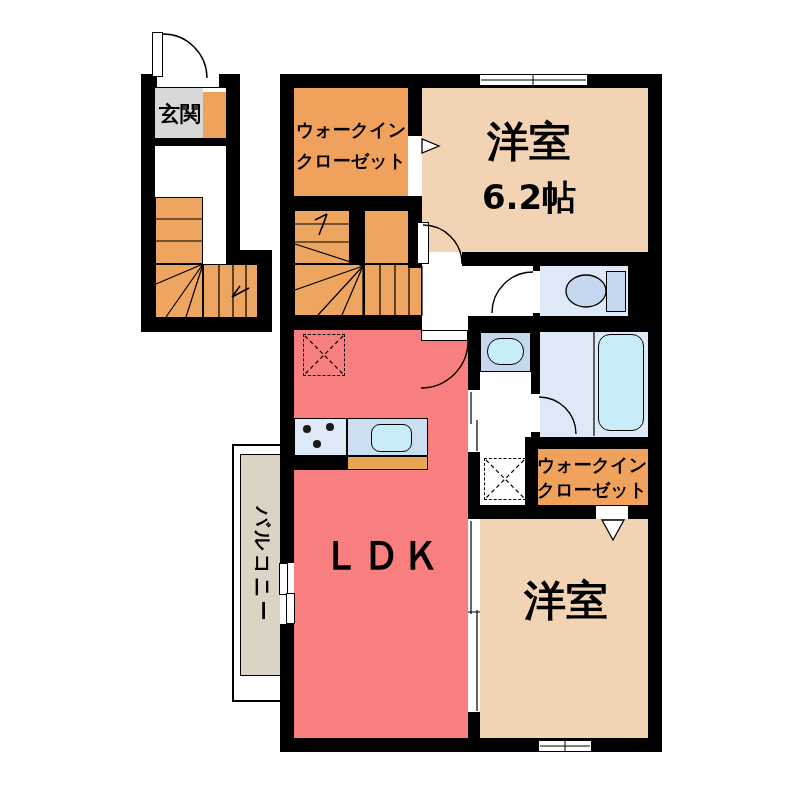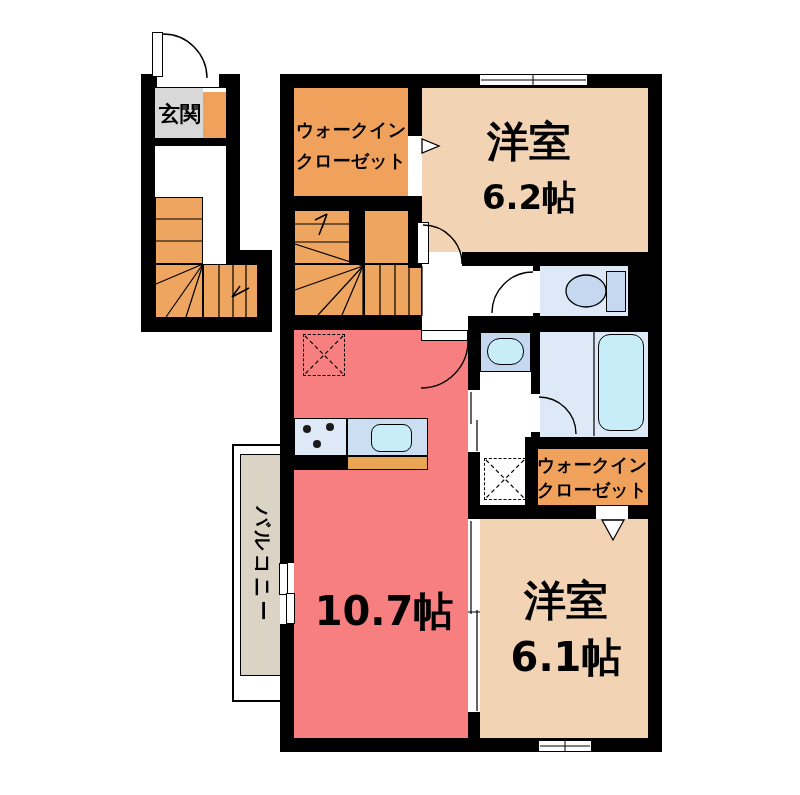--- a/index.html
+++ b/index.html
@@ -163,6 +163,7 @@
   <div class="label" style="left:529px;top:142px;font-size:42px;">洋室</div>
   <div class="label" style="left:529px;top:197px;font-size:34px;">6.2帖</div>
 
+  <div class="label" style="left:382px;top:555px;font-size:40px;">ＬＤＫ</div>
   <div class="label" style="left:384px;top:611px;font-size:40px;">10.7帖</div>
 
   <div class="label" style="left:566px;top:601px;font-size:42px;">洋室</div>

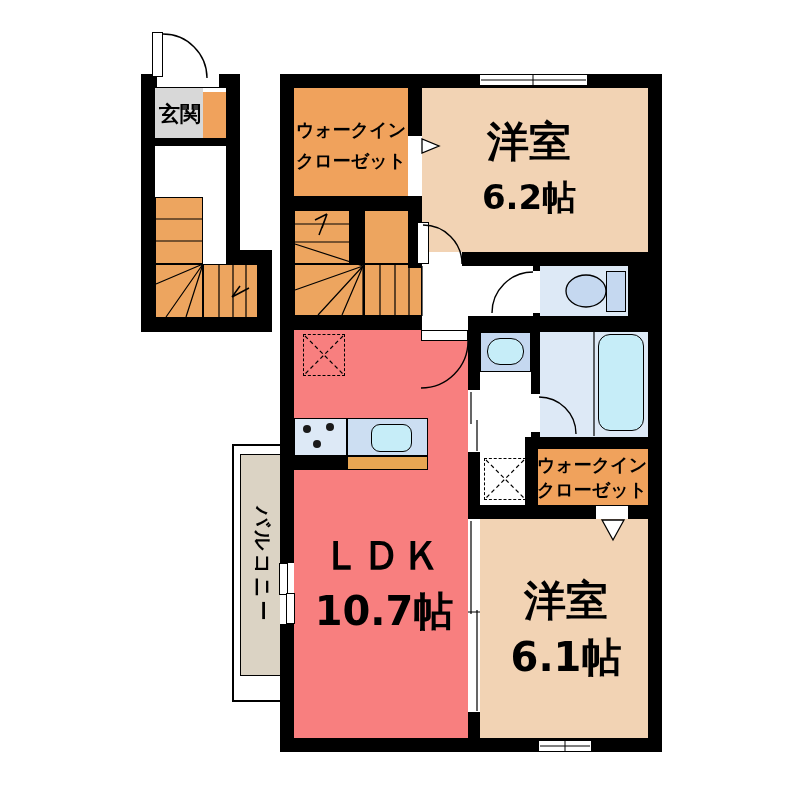--- a/index.html
+++ b/index.html
@@ -164,7 +164,6 @@
   <div class="label" style="left:529px;top:197px;font-size:34px;">6.2帖</div>
 
   <div class="label" style="left:382px;top:555px;font-size:40px;">ＬＤＫ</div>
-  <div class="label" style="left:384px;top:611px;font-size:40px;">10.7帖</div>
 
   <div class="label" style="left:566px;top:601px;font-size:42px;">洋室</div>
   <div class="label" style="left:566px;top:657px;font-size:40px;">6.1帖</div>

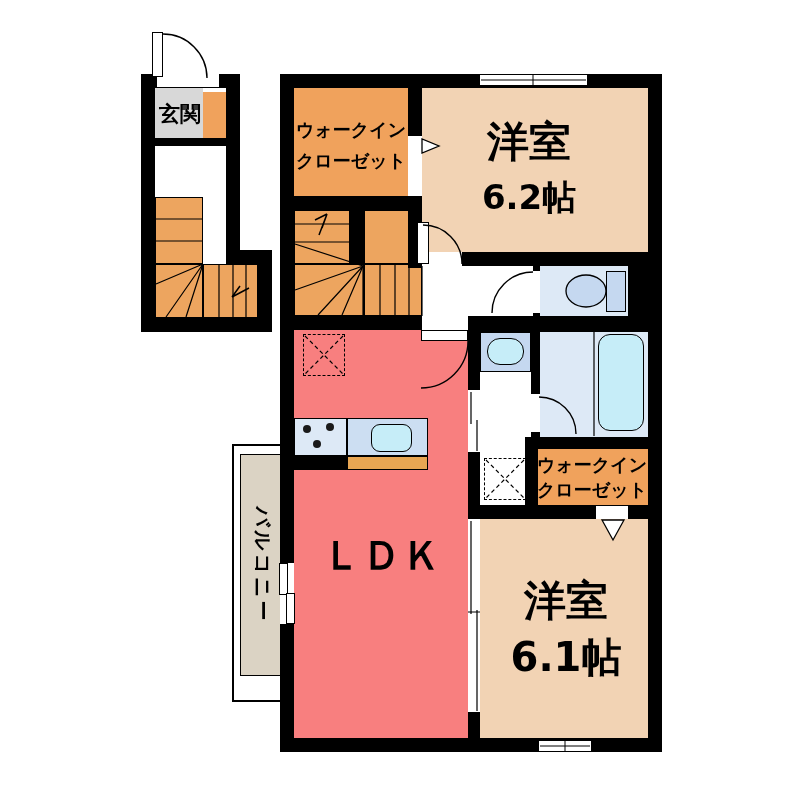--- a/index.html
+++ b/index.html
@@ -166,7 +166,6 @@
   <div class="label" style="left:382px;top:555px;font-size:40px;">ＬＤＫ</div>
 
   <div class="label" style="left:566px;top:601px;font-size:42px;">洋室</div>
-  <div class="label" style="left:566px;top:657px;font-size:40px;">6.1帖</div>
 
   <div class="label" style="left:592px;top:465px;font-size:18px;">ウォークイン</div>
   <div class="label" style="left:592px;top:490px;font-size:18px;">クローゼット</div>

